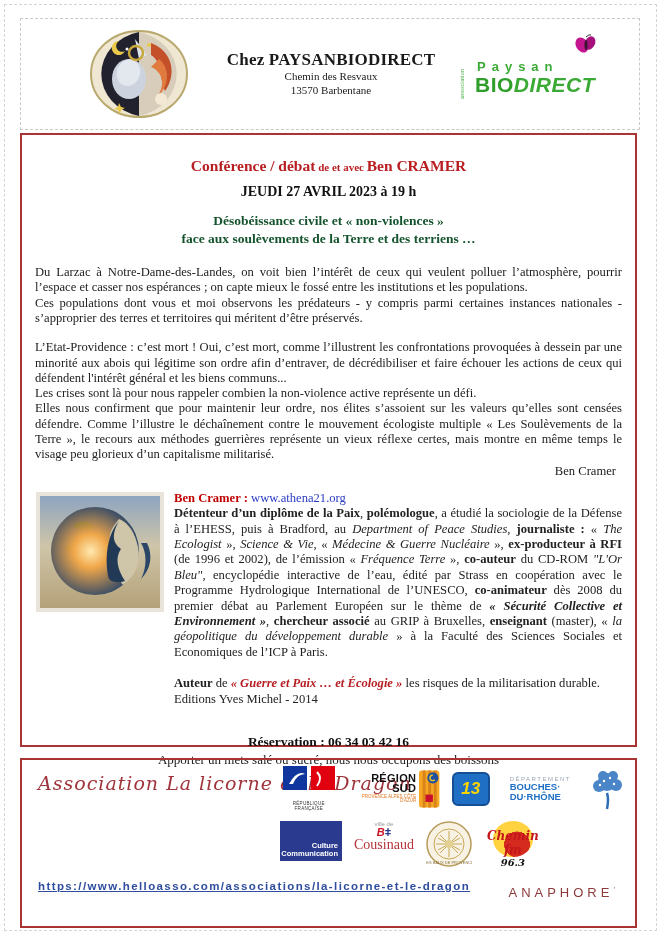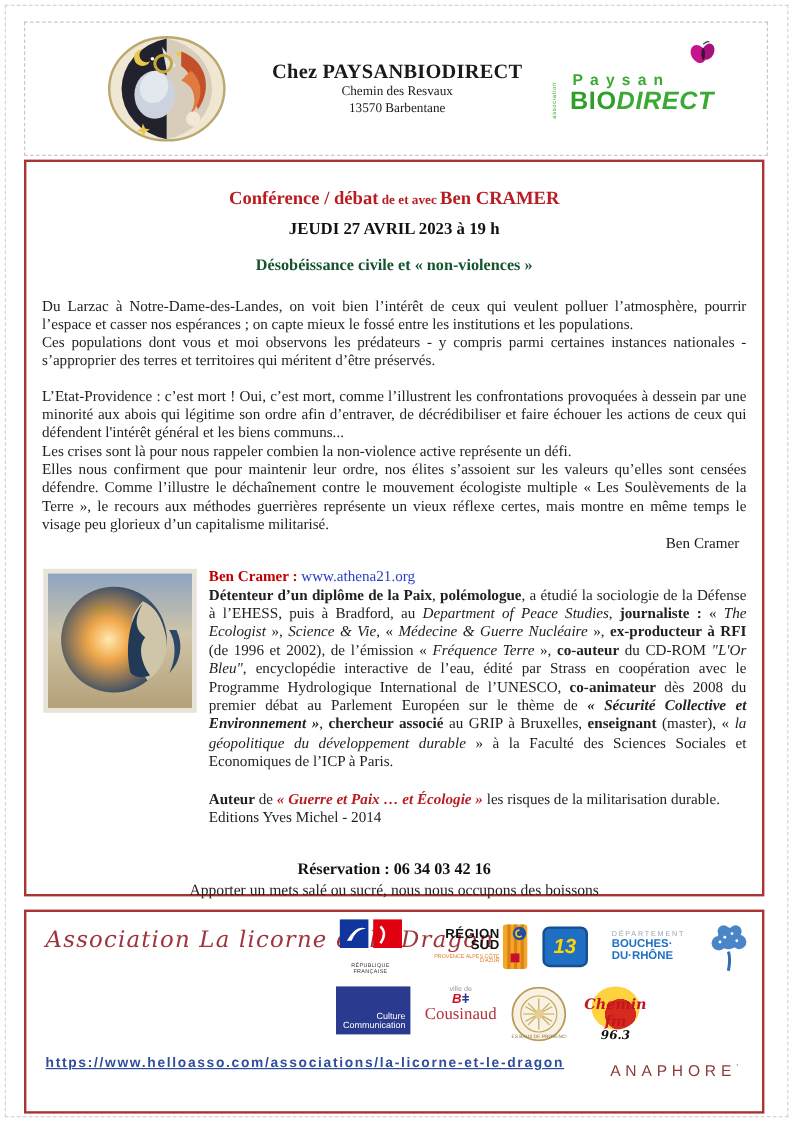--- a/index.html
+++ b/index.html
@@ -140,6 +140,7 @@
     <div class="event-date">JEUDI 27 AVRIL 2023 à 19 h</div>
     <div class="event-sub">
       <div>Désobéissance civile et  « non-violences »</div>
+      <div>face aux soulèvements de la Terre et des terriens …</div>
     </div>
 
     <div class="para-block" style="margin-top:18px;">

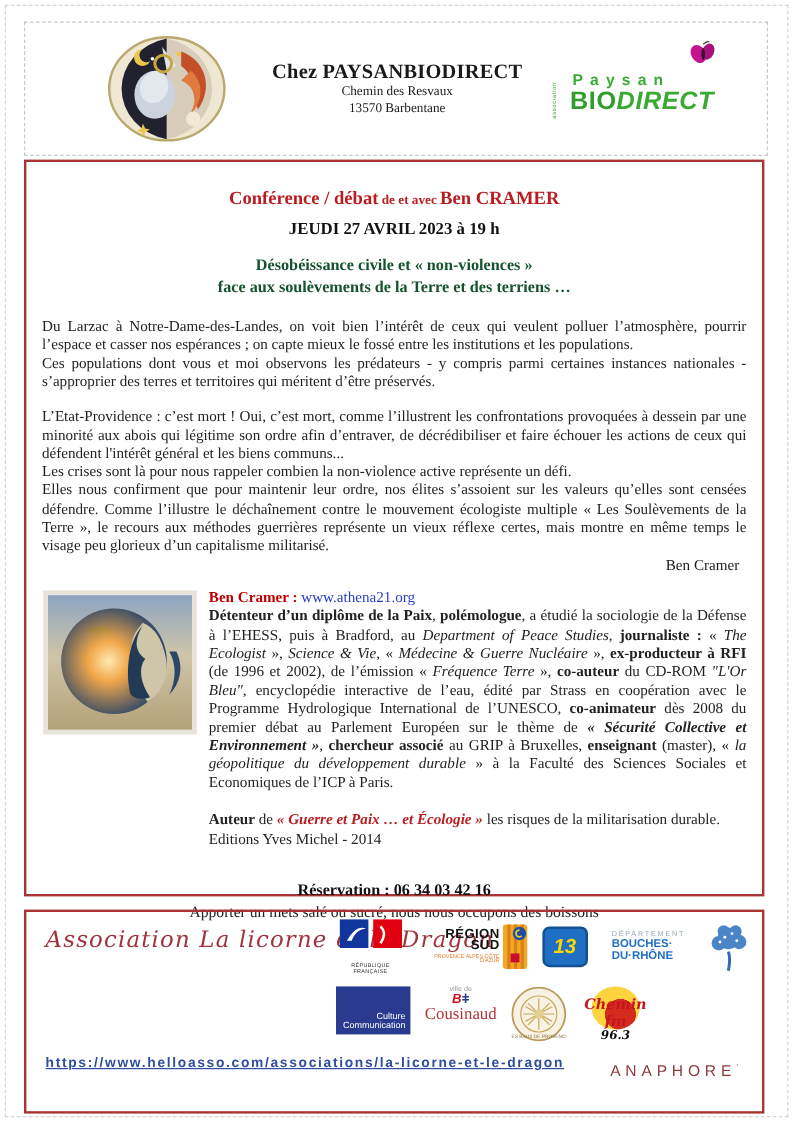--- a/index.html
+++ b/index.html
@@ -74,7 +74,7 @@
   .bdr-name{font-size:9.5px;font-weight:bold;color:#1f6fc4;line-height:1.05;}
   .culture{width:62px;height:40px;background:#2a3b8f;color:#fff;display:flex;flex-direction:column;
            justify-content:flex-end;align-items:flex-end;padding:3px 4px;box-sizing:border-box;}
-  .culture div{font-size:7.5px;font-weight:normal;line-height:1.1;margin-left:12px;}
+  .culture div{font-size:7.5px;font-weight:bold;line-height:1.1;margin-left:12px;}
   .barbentane{text-align:center;line-height:1;}
   .villede{font-size:6px;color:#999;}
   .barb-emblem{font-size:11px;color:#c12; font-weight:bold;font-style:italic;}

